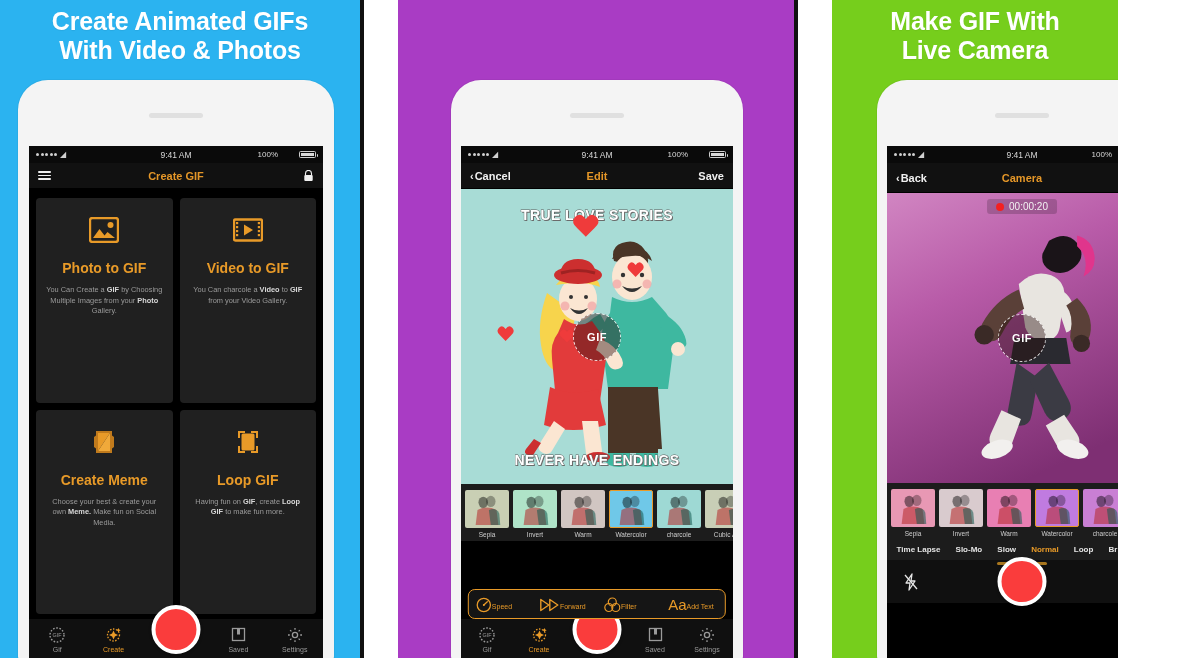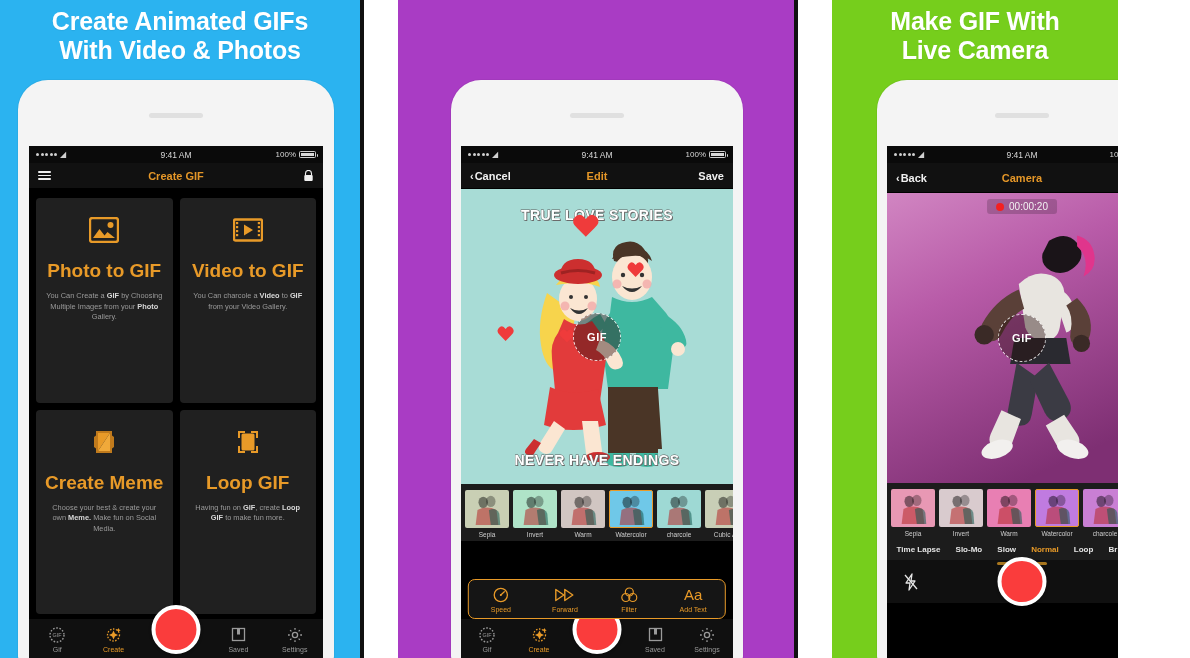--- a/index.html
+++ b/index.html
@@ -79,7 +79,7 @@
     position: absolute; left: 0; right: 0; text-align: center;
     font-size: 8.5px; color: #d8d8d8; pointer-events: none;
   }
-  .sb-right { margin-left: auto; display: flex; align-items: center; gap: 3px; font-size: 8px; }
+  .sb-right { margin-left: auto; display: flex; align-items: center; gap: 21px; font-size: 8px; }
   .battery {
     width: 17px; height: 7px; border: 1px solid #cfcfcf;
     border-radius: 1.5px; position: relative; padding: 1px;

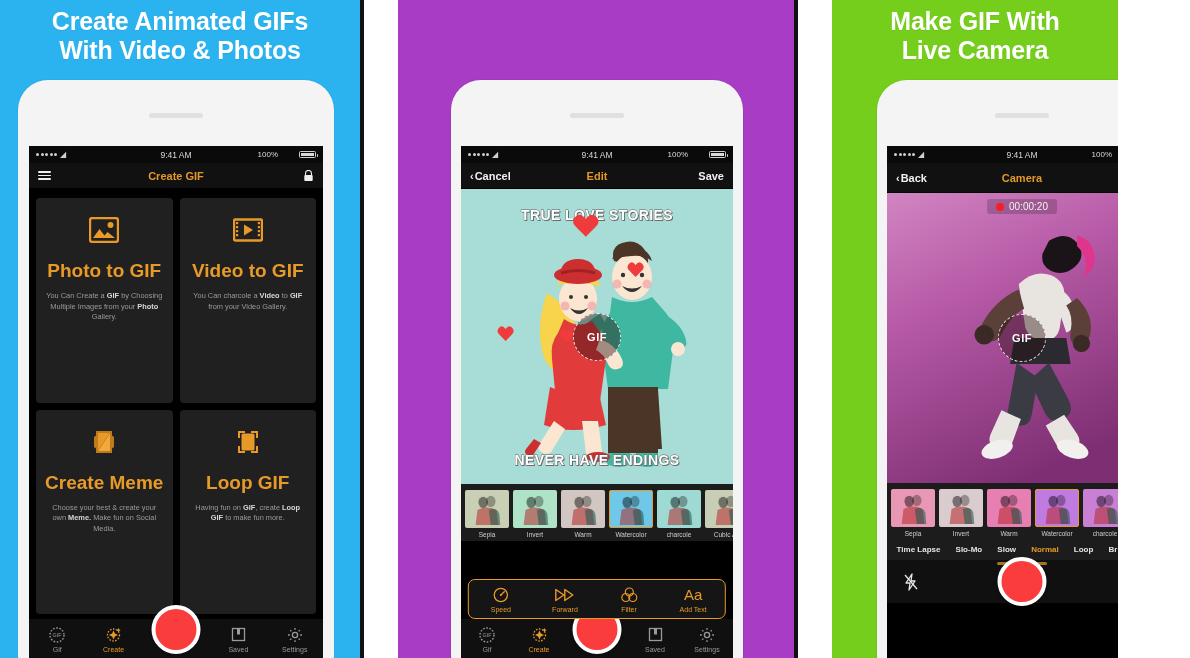--- a/index.html
+++ b/index.html
@@ -120,7 +120,7 @@
   }
   .card-icon { height: 32px; display: flex; align-items: center; justify-content: center; }
   .card-title {
-    color: #E89A28; font-weight: bold; font-size: 19px;
+    color: #E89A28; font-weight: bold; font-size: 14px;
     margin-top: 14px; text-align: center;
   }
   .card-desc {

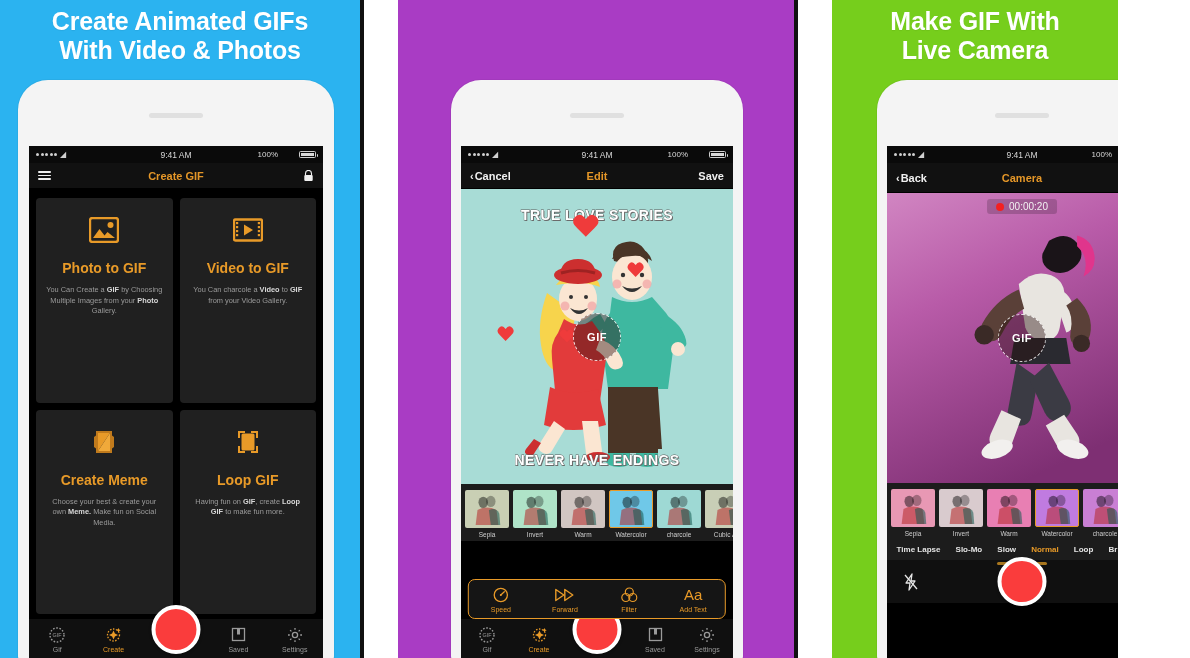--- a/index.html
+++ b/index.html
@@ -193,7 +193,7 @@
     padding: 6px 0 5px 0;
     z-index: 5;
   }
-  .tool { display: flex; flex-direction: column; align-items: center; width: 50px; }
+  .tool { display: flex; flex-direction: row; align-items: center; width: 50px; }
   .tool-ic { height: 17px; display: flex; align-items: center; justify-content: center; color: #E89A28; }
   .tool-lbl { font-size: 7px; color: #E89A28; margin-top: 3px; }
 

